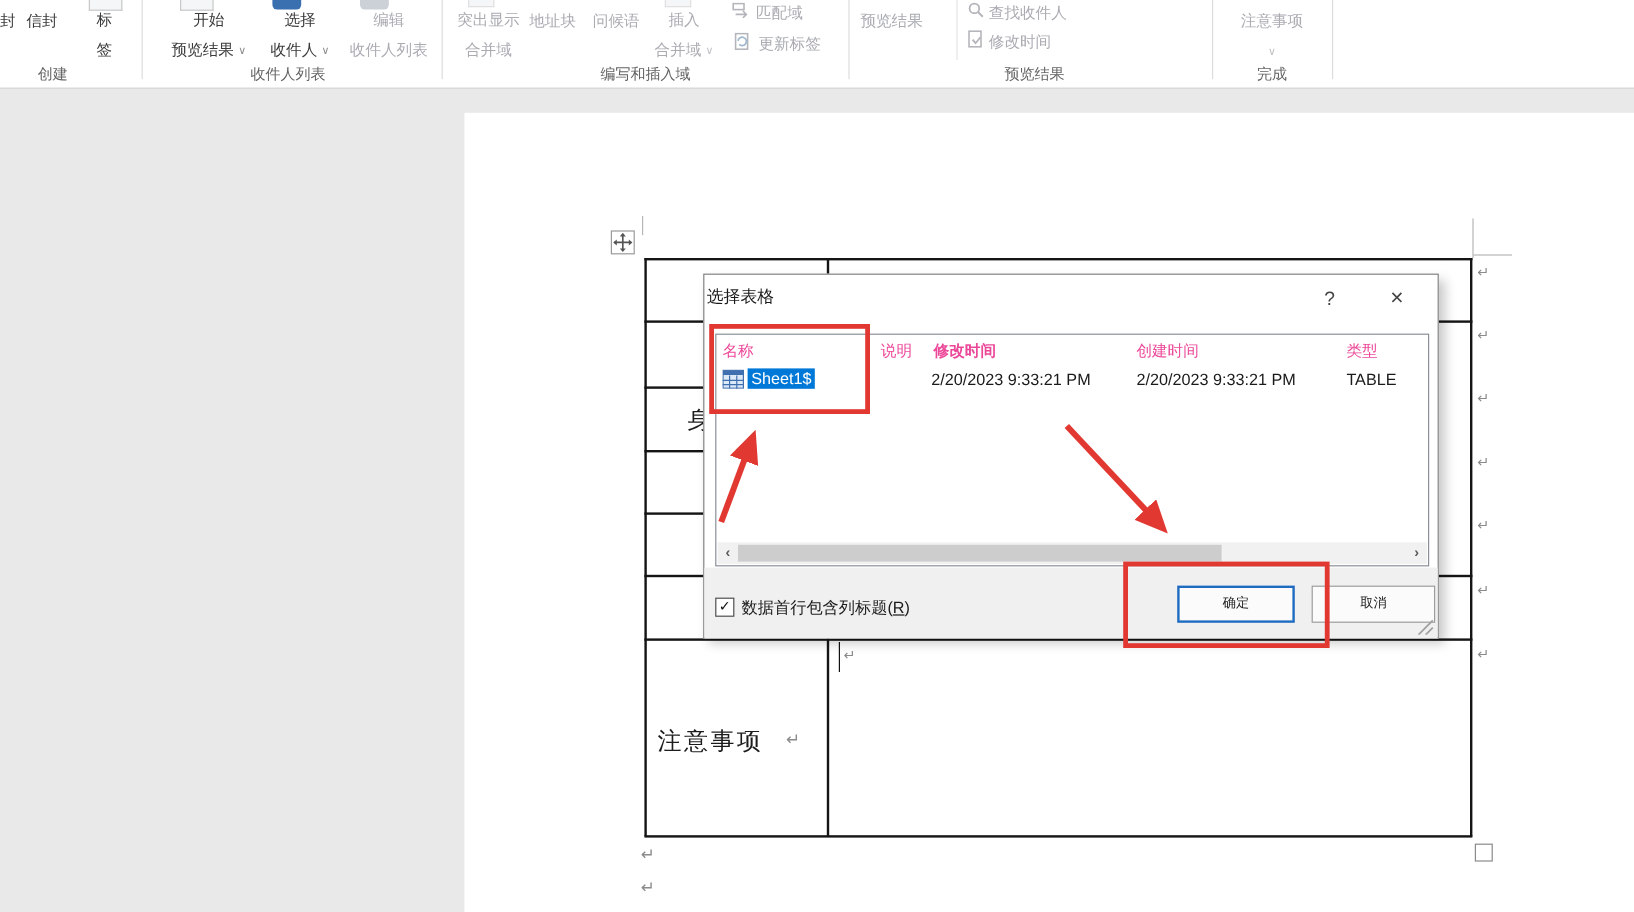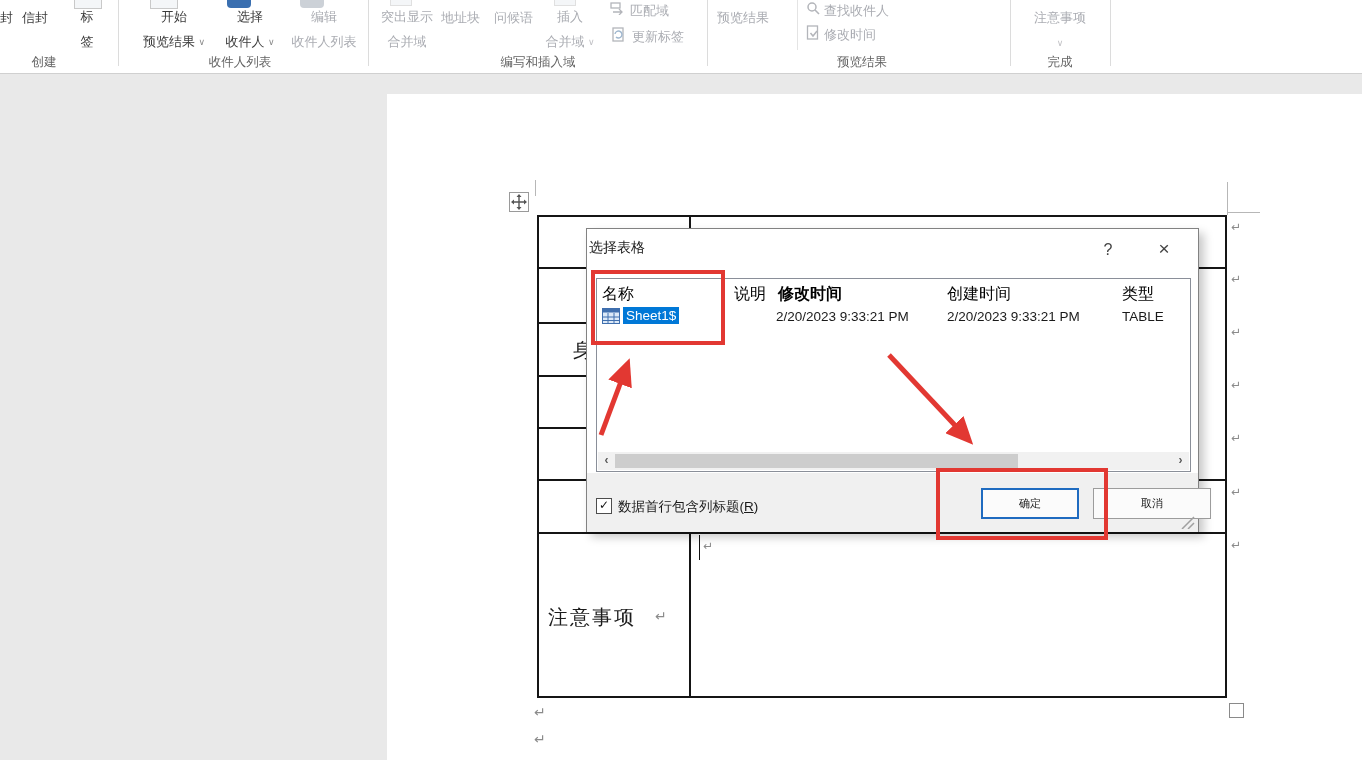--- a/index.html
+++ b/index.html
@@ -32,7 +32,7 @@
   .dlg-title{font-size:14px;color:#1a1a1a;}
   .dlg-sysbtn{font-size:16px;color:#444;text-align:center;width:30px;height:24px;line-height:24px;}
   #listbox{left:9px;top:49px;width:595px;height:194px;border:1px solid #8a8f99;background:#fff;box-sizing:border-box;}
-  .lv-head{font-size:16px;color:#000000;white-space:nowrap;}
+  .lv-head{font-size:13px;color:#ec4899;white-space:nowrap;}
   .lv-cell{font-size:13.5px;color:#1a1a1a;white-space:nowrap;}
   .sel{background:#0078d7;color:#ffffff;padding:1px 3px;}
   #hscroll{left:1px;top:173px;width:591px;height:18px;background:#f1f1f1;}

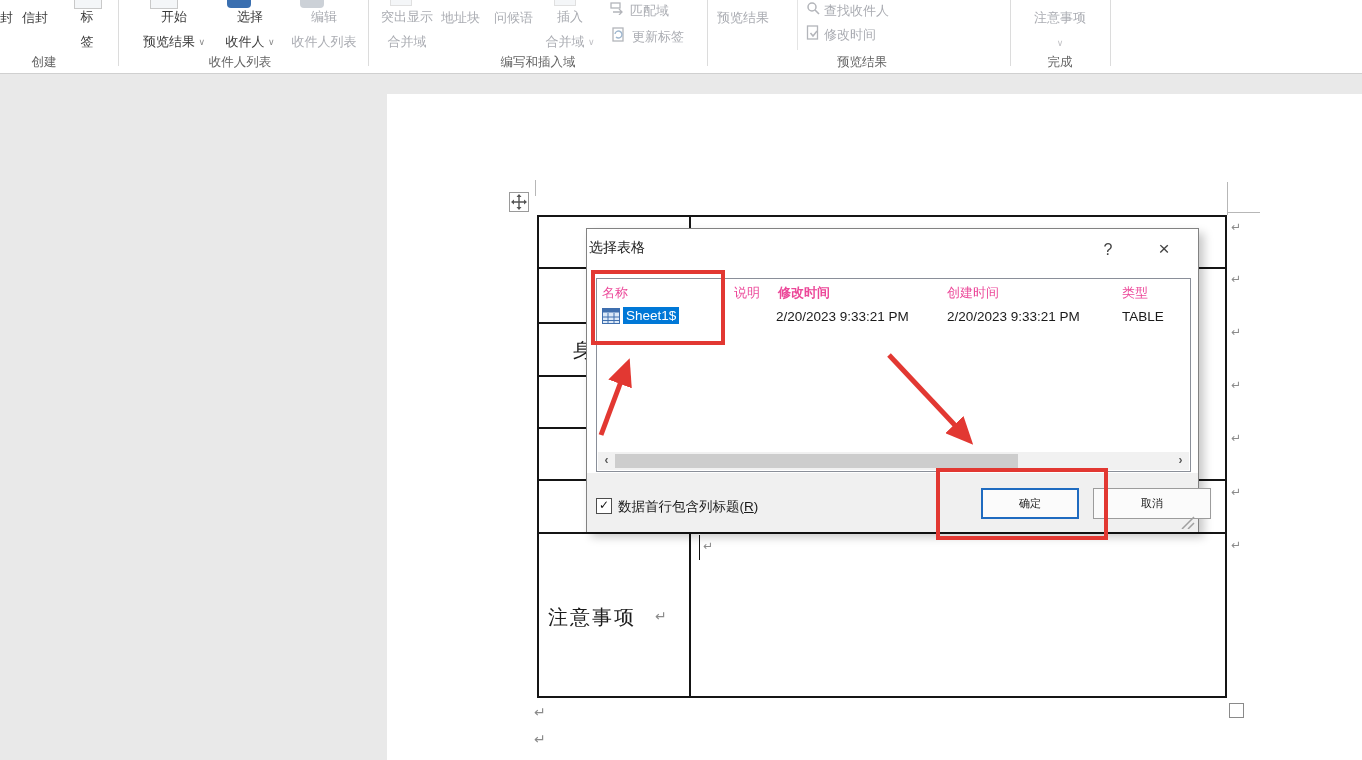--- a/index.html
+++ b/index.html
@@ -44,7 +44,7 @@
   .chk-label{font-size:13.5px;color:#1a1a1a;}
   .btn{box-sizing:border-box;font-size:11px;color:#1a1a1a;text-align:center;line-height:27px;}
   #btn-ok{left:394px;top:15px;width:98px;height:31px;background:#fbfbfb;border:2px solid #1f6bc0;}
-  #btn-cancel{left:506px;top:15px;width:118px;height:31px;background:#fbfbfb;border:1px solid #9c9c9c;line-height:29px;}
+  #btn-cancel{left:506px;top:15px;width:103px;height:31px;background:#fbfbfb;border:1px solid #9c9c9c;line-height:29px;}
   
   #annot{left:0;top:0;width:1362px;height:760px;pointer-events:none;z-index:60;}
   #dialog{z-index:40;}

